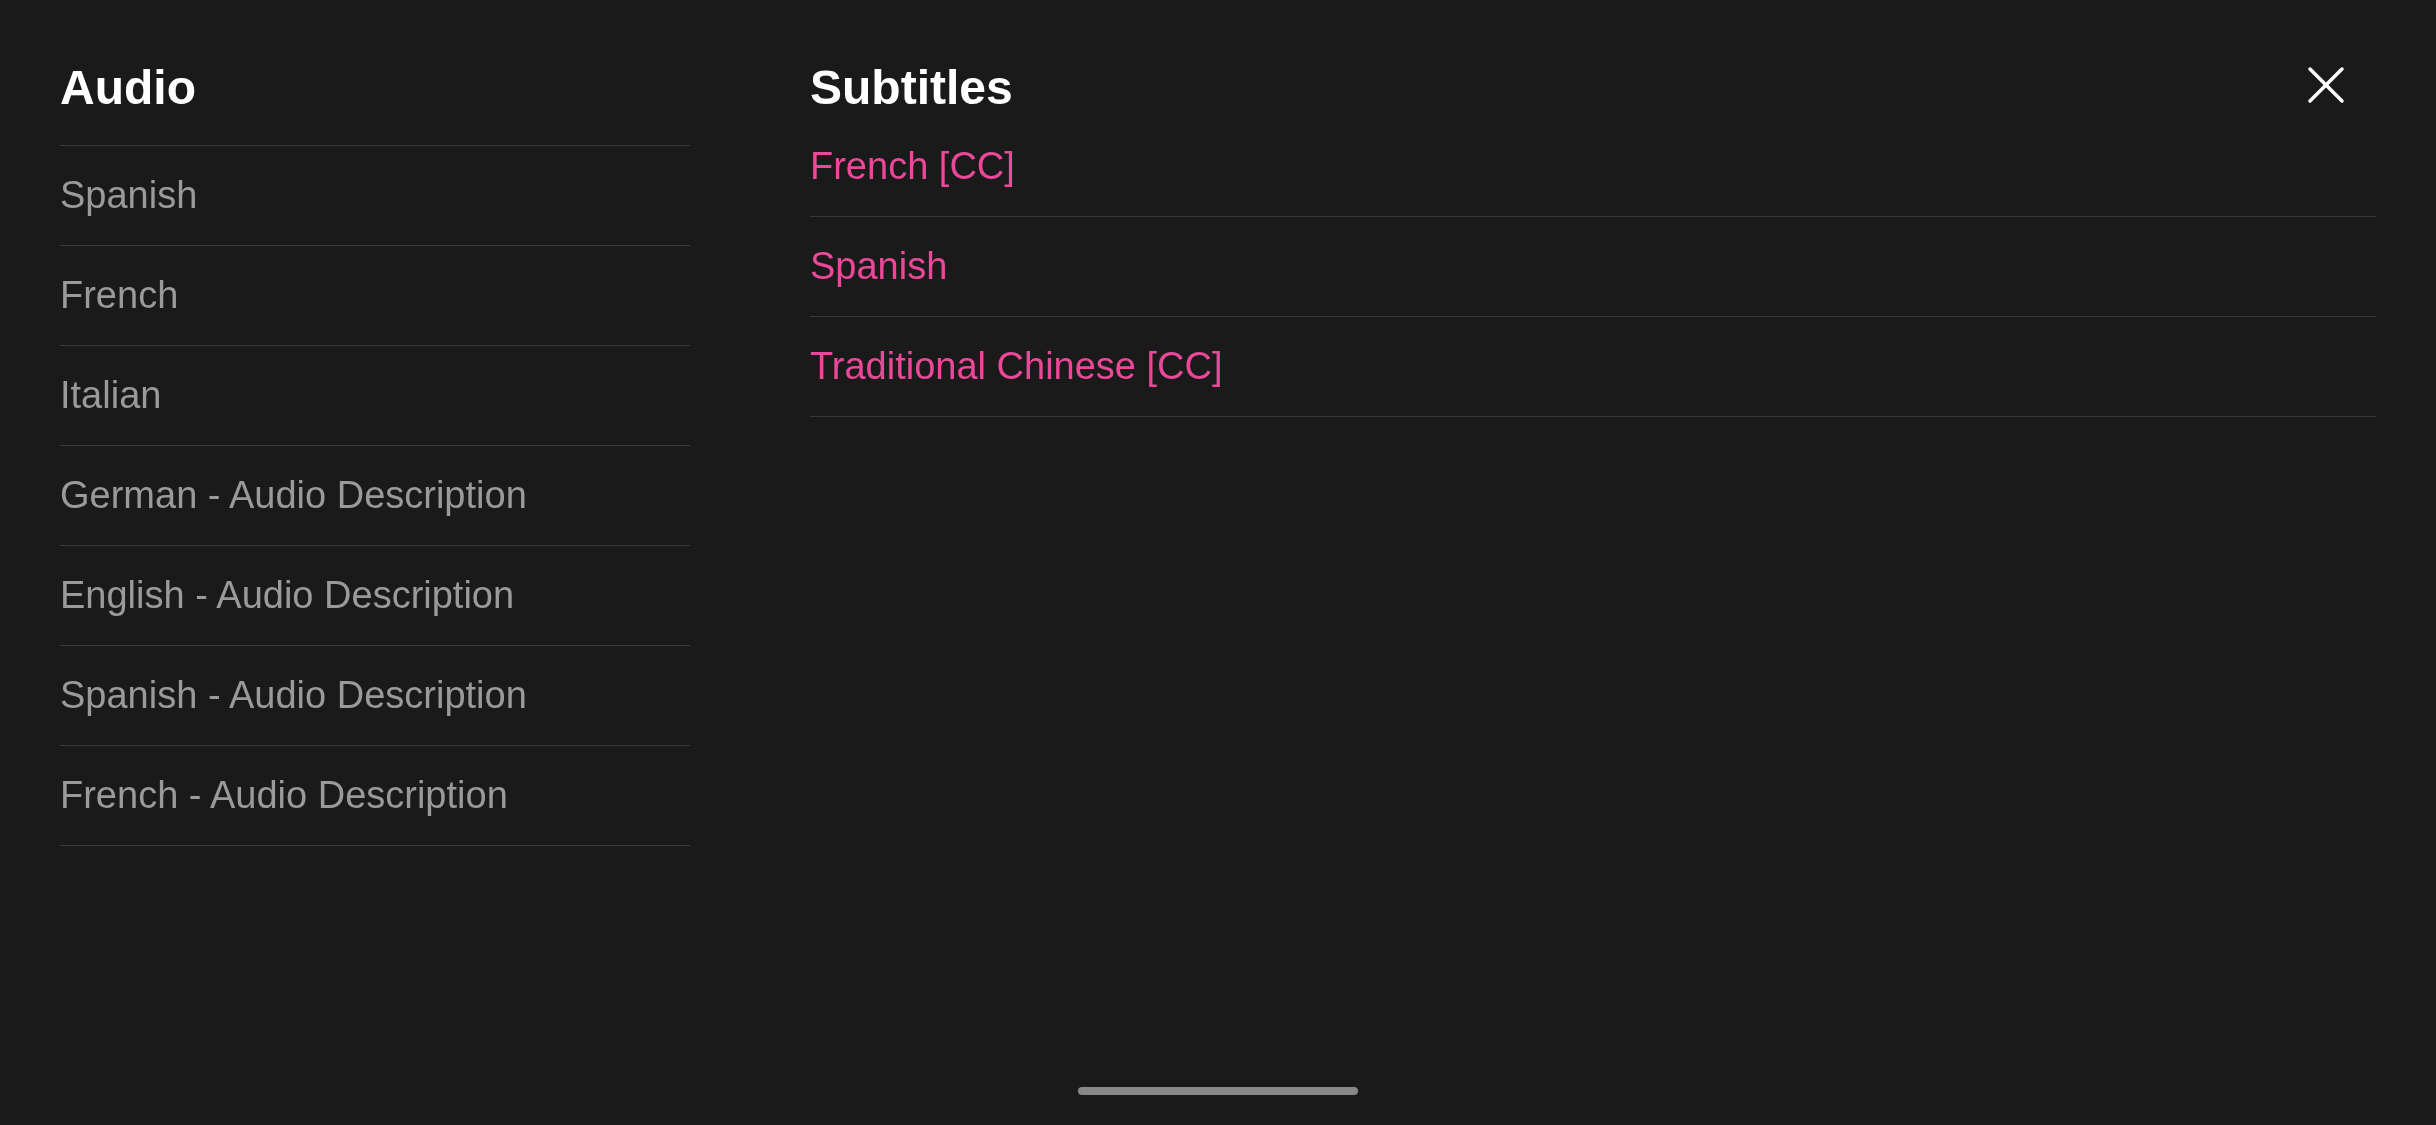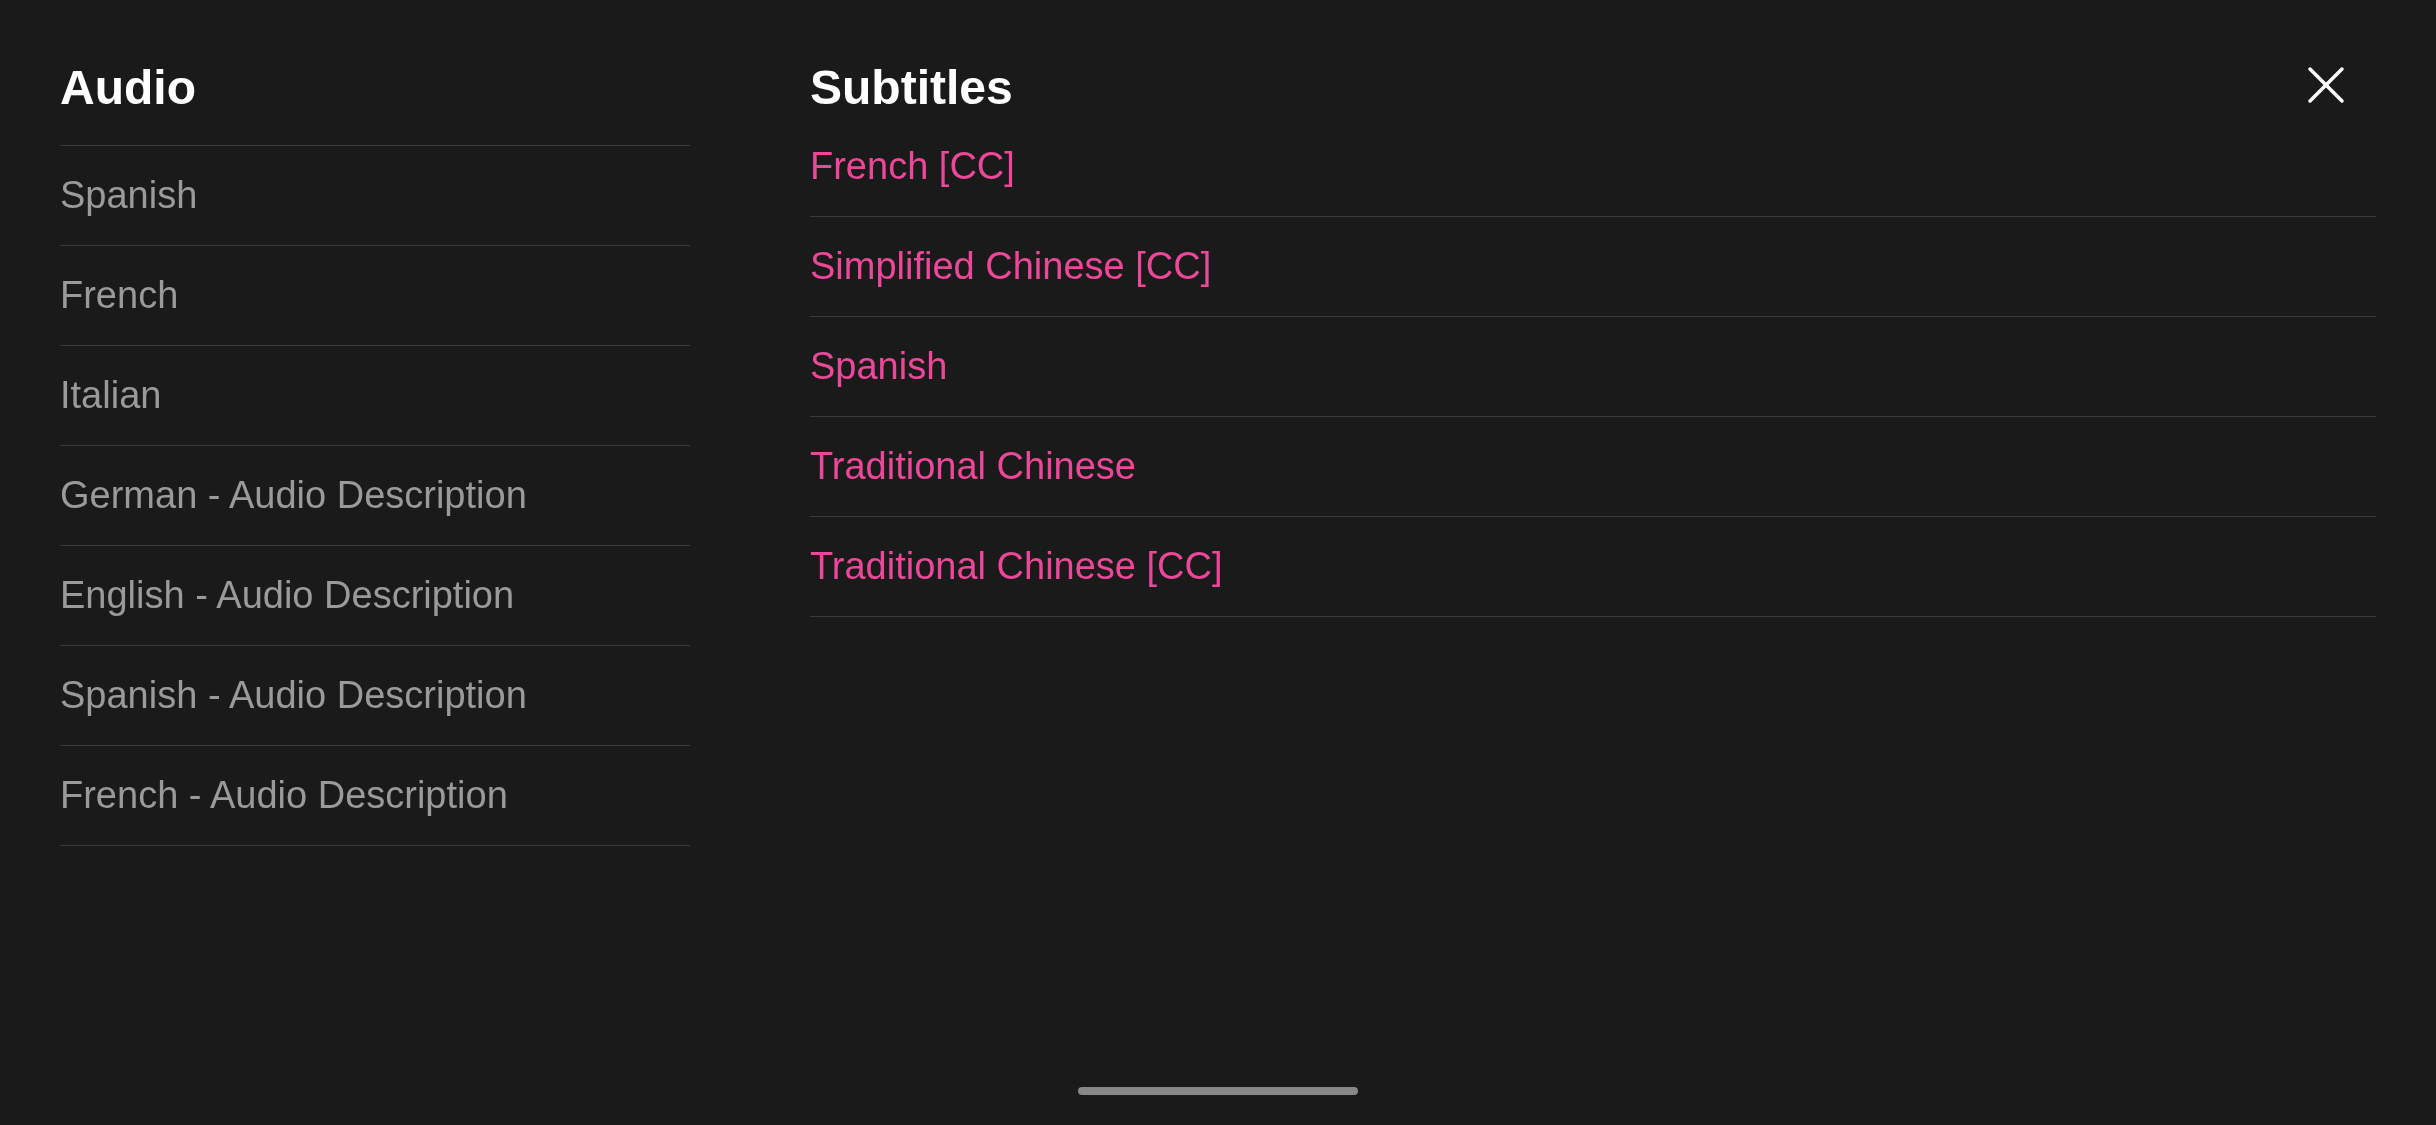--- a/index.html
+++ b/index.html
@@ -178,9 +178,6 @@
         <span class="subtitles-list-item-text partial-visible">French [CC]</span>
       </div>
       <div class="subtitles-list-item">
-        <span class="subtitles-list-item-text">Simplified Chinese  [CC]</span>
-      </div>
-      <div class="subtitles-list-item">
         <span class="subtitles-list-item-text">Spanish</span>
       </div>
       <div class="subtitles-list-item">

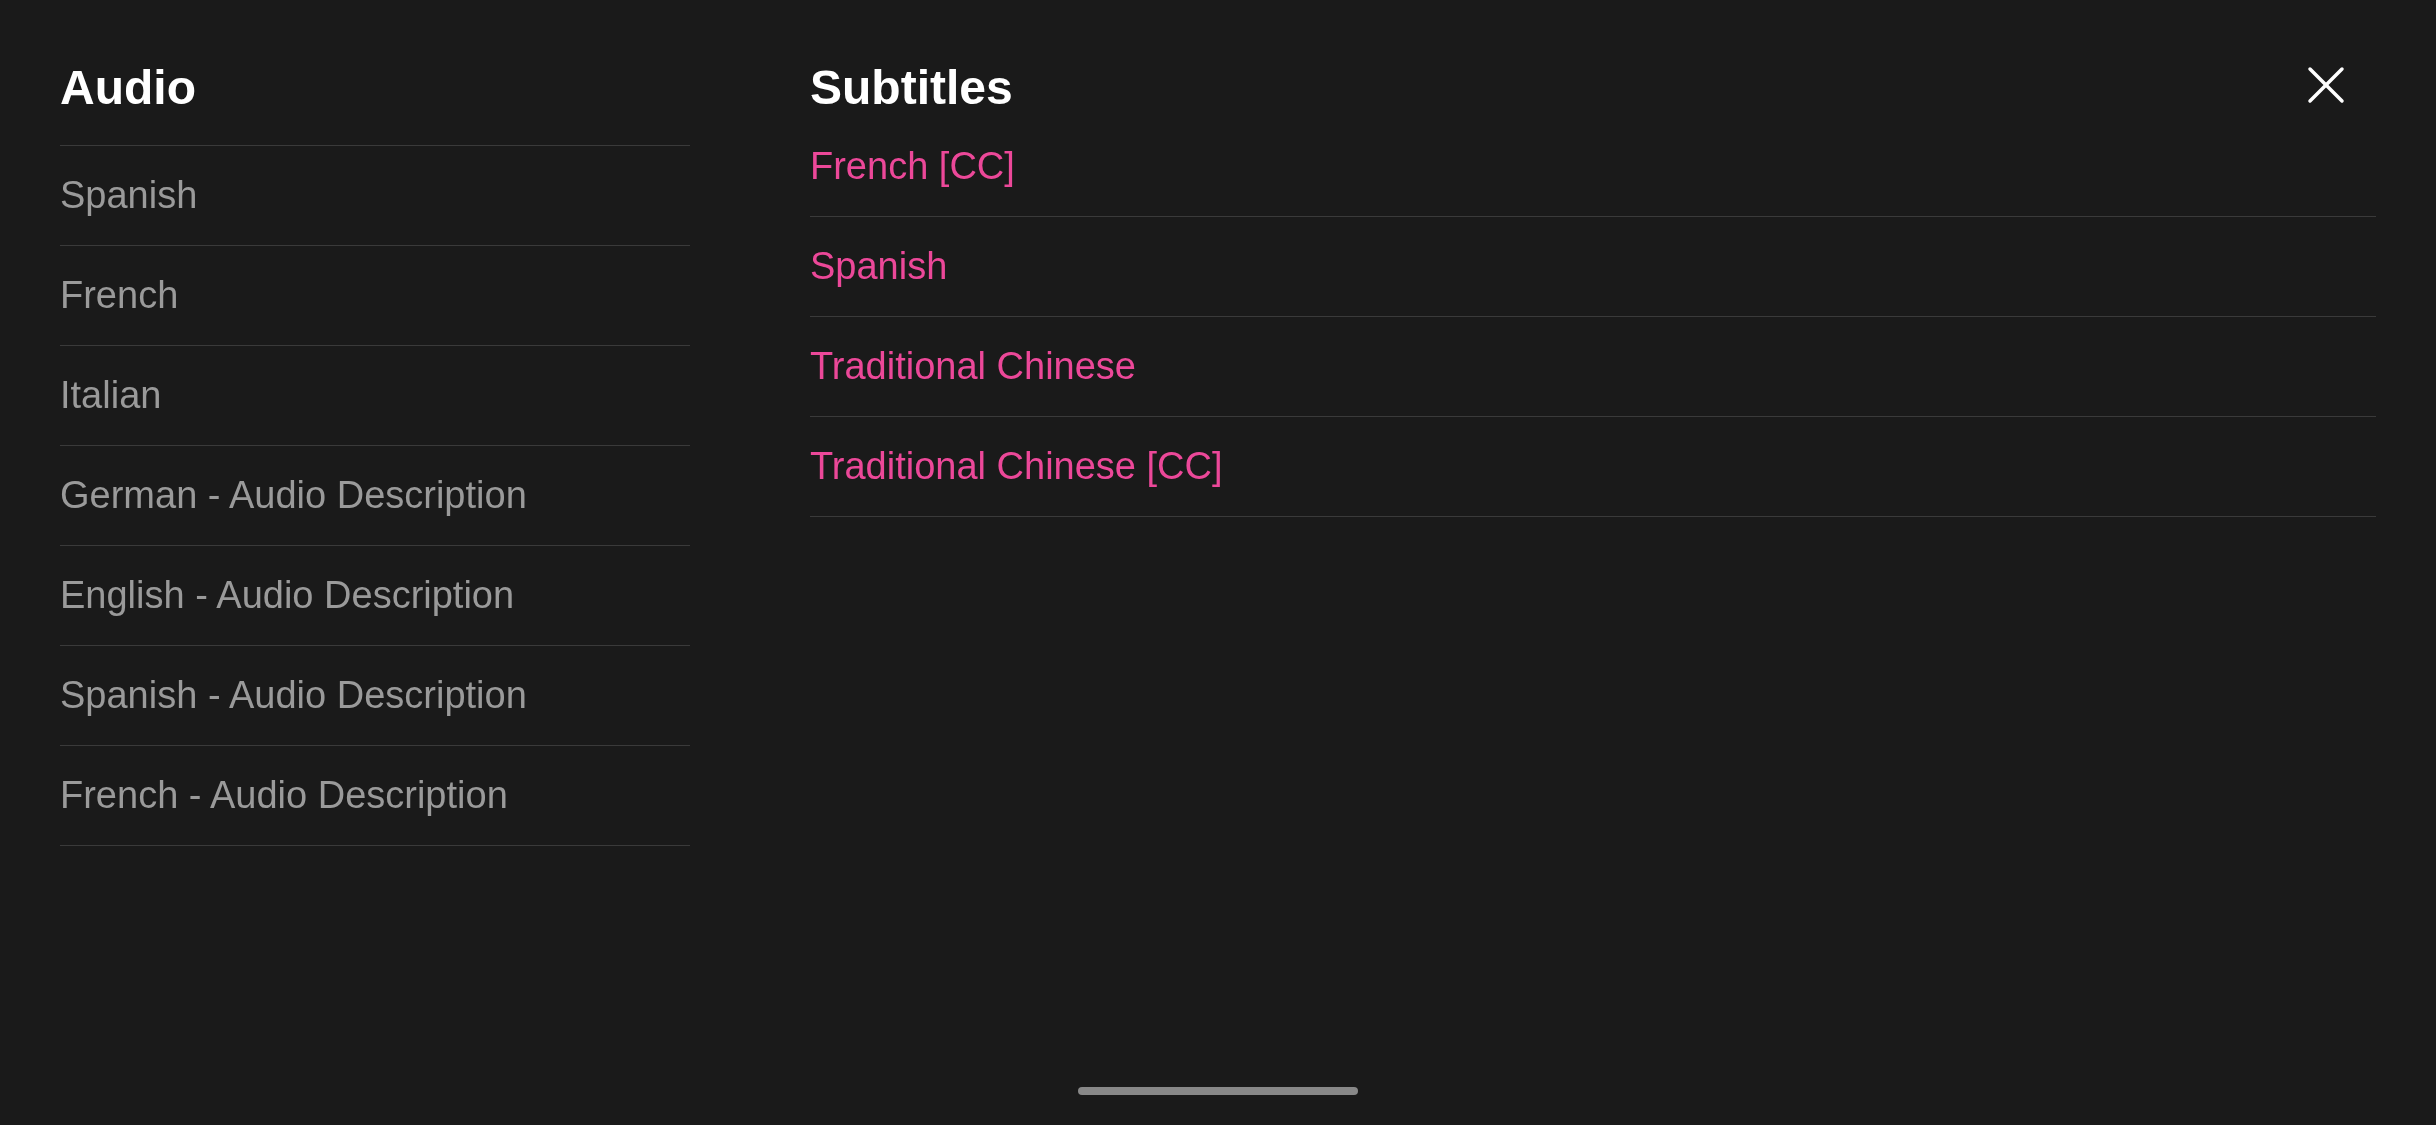--- a/index.html
+++ b/index.html
@@ -181,9 +181,6 @@
         <span class="subtitles-list-item-text">Spanish</span>
       </div>
       <div class="subtitles-list-item">
-        <span class="subtitles-list-item-text">Traditional Chinese</span>
-      </div>
-      <div class="subtitles-list-item">
         <span class="subtitles-list-item-text">Traditional Chinese  [CC]</span>
       </div>
 

